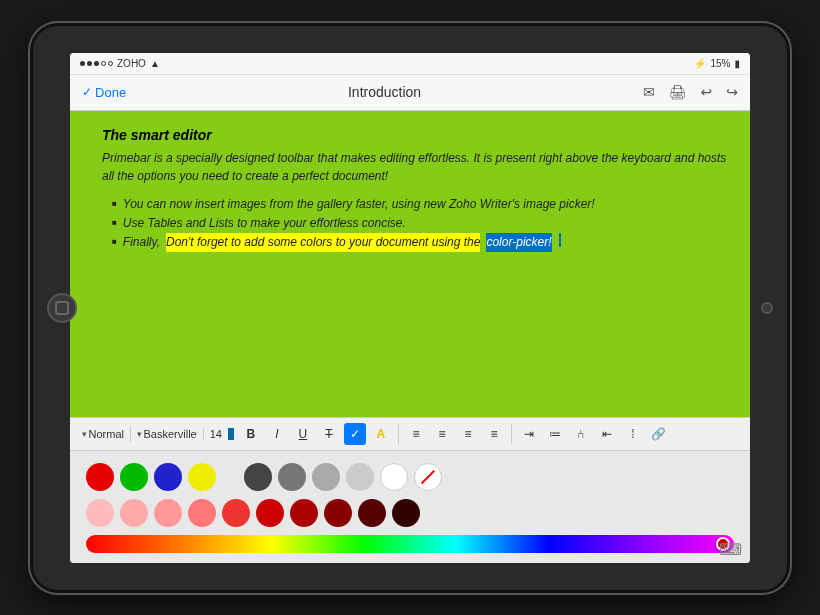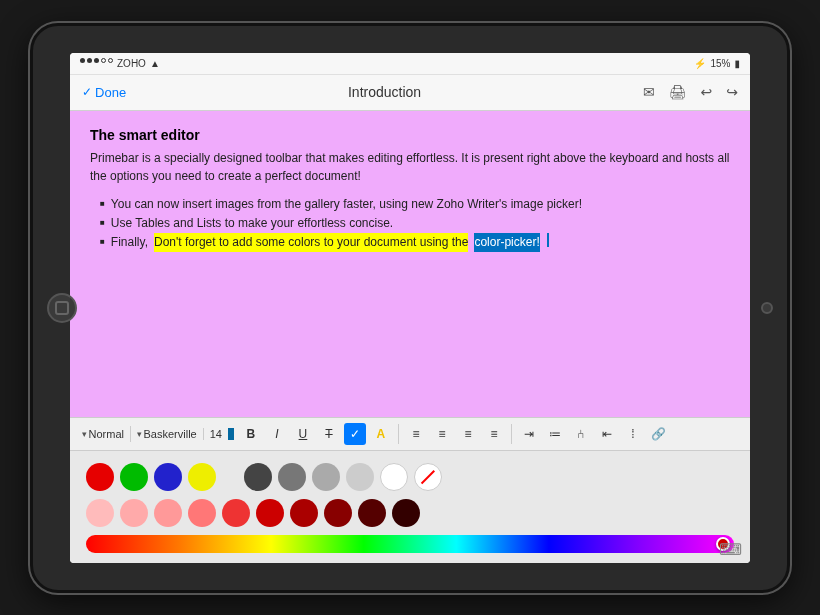--- a/index.html
+++ b/index.html
@@ -83,7 +83,7 @@
       font-size: 10px;
       color: #333;
     }
-    .status-left { display: flex; align-items: flex-start; gap: 4px; }
+    .status-left { display: flex; align-items: center; gap: 4px; }
     .status-center { font-weight: 500; font-size: 11px; margin-top: 35px; }
     .status-right { display: flex; align-items: center; gap: 4px; }
     .signal-dots { display: flex; gap: 2px; }

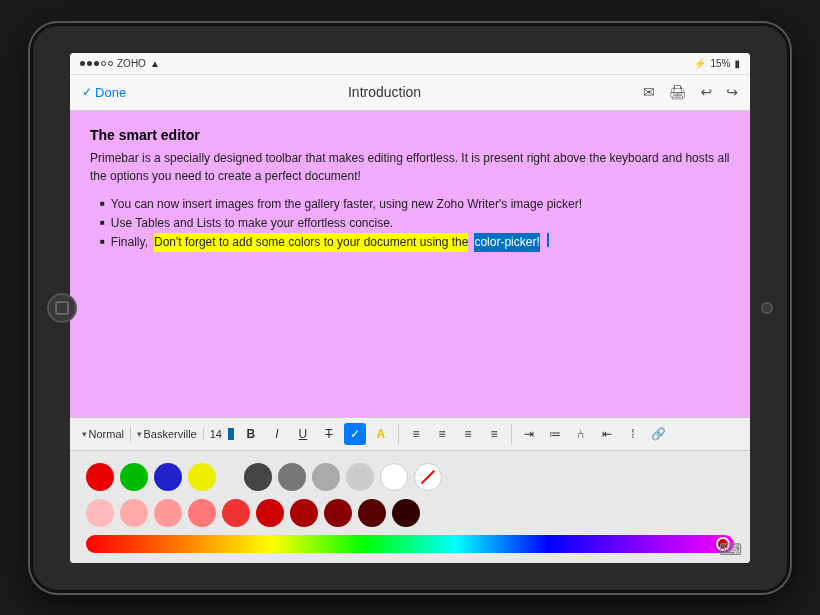--- a/index.html
+++ b/index.html
@@ -126,9 +126,10 @@
     
     .doc-area {
       flex: 1;
-      background: #f0abfc;
-      padding: 16px 20px 8px 20px;
+      background: #84cc16;
+      padding: 16px 20px 8px 32px;
       overflow: hidden;
+      font-style: italic;
     }
     .doc-title {
       font-size: 14px;

